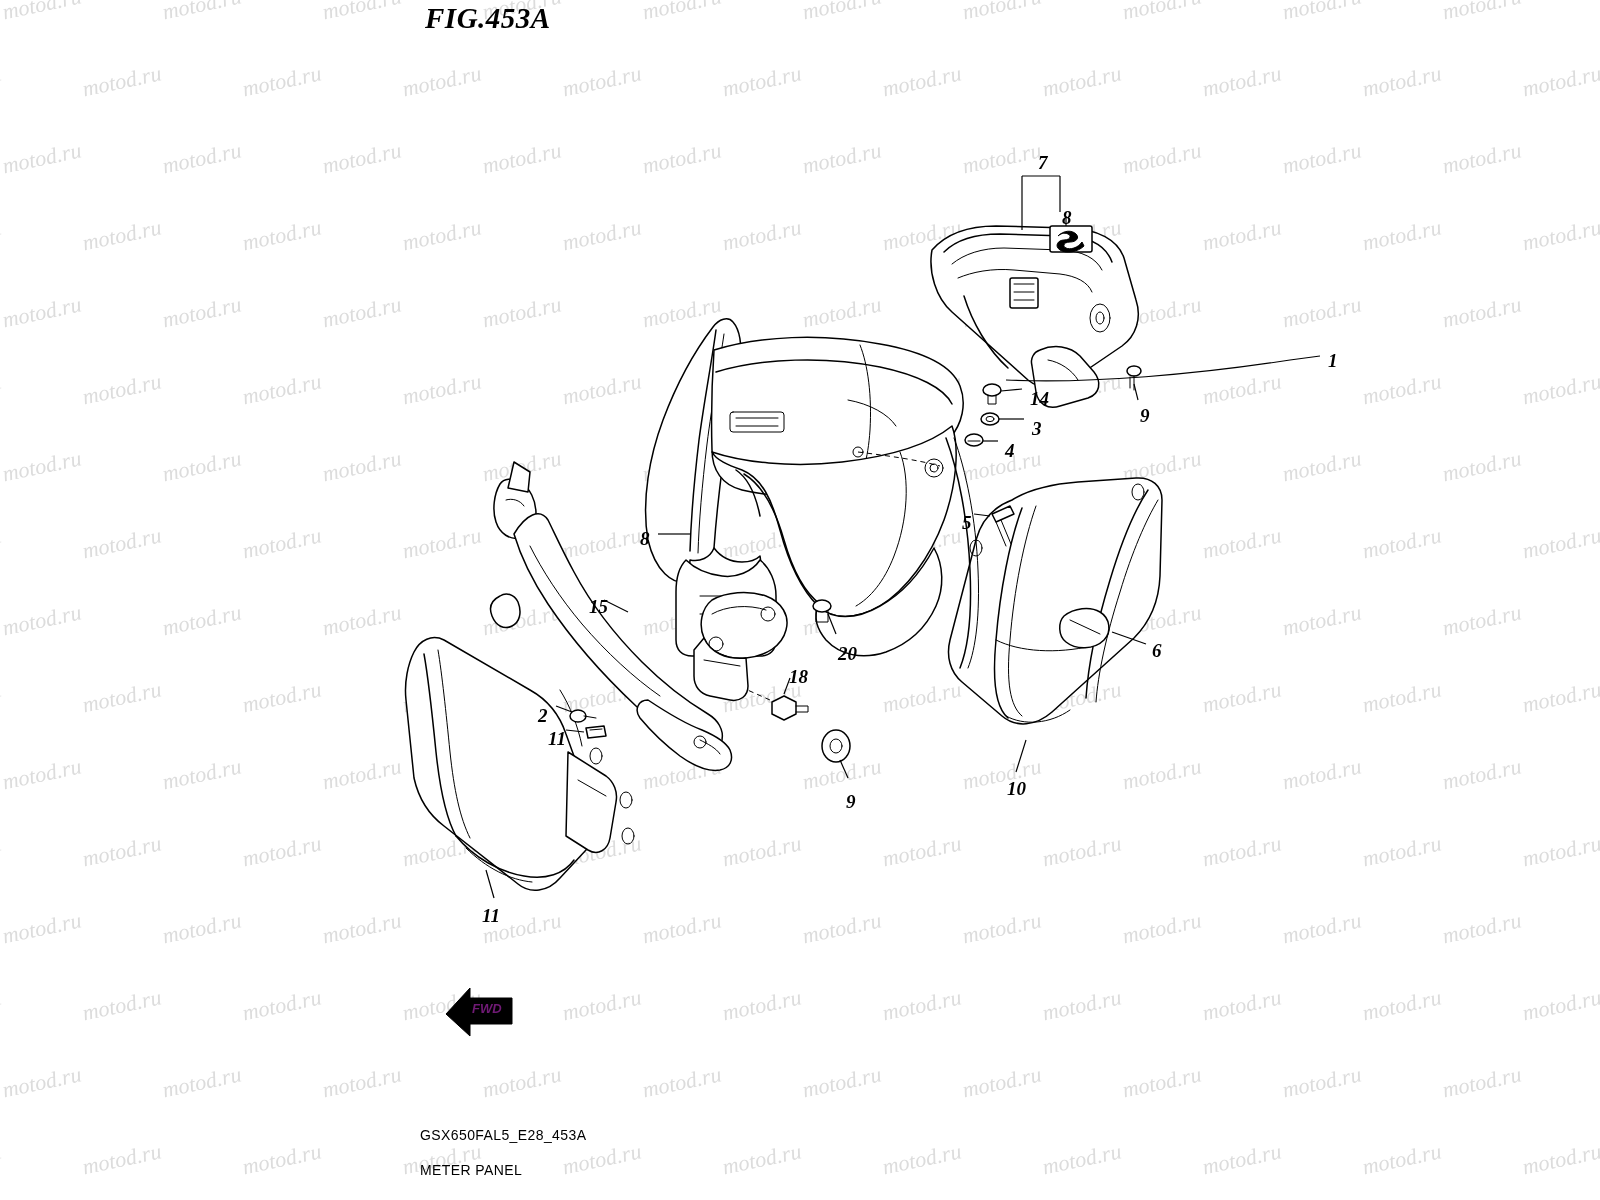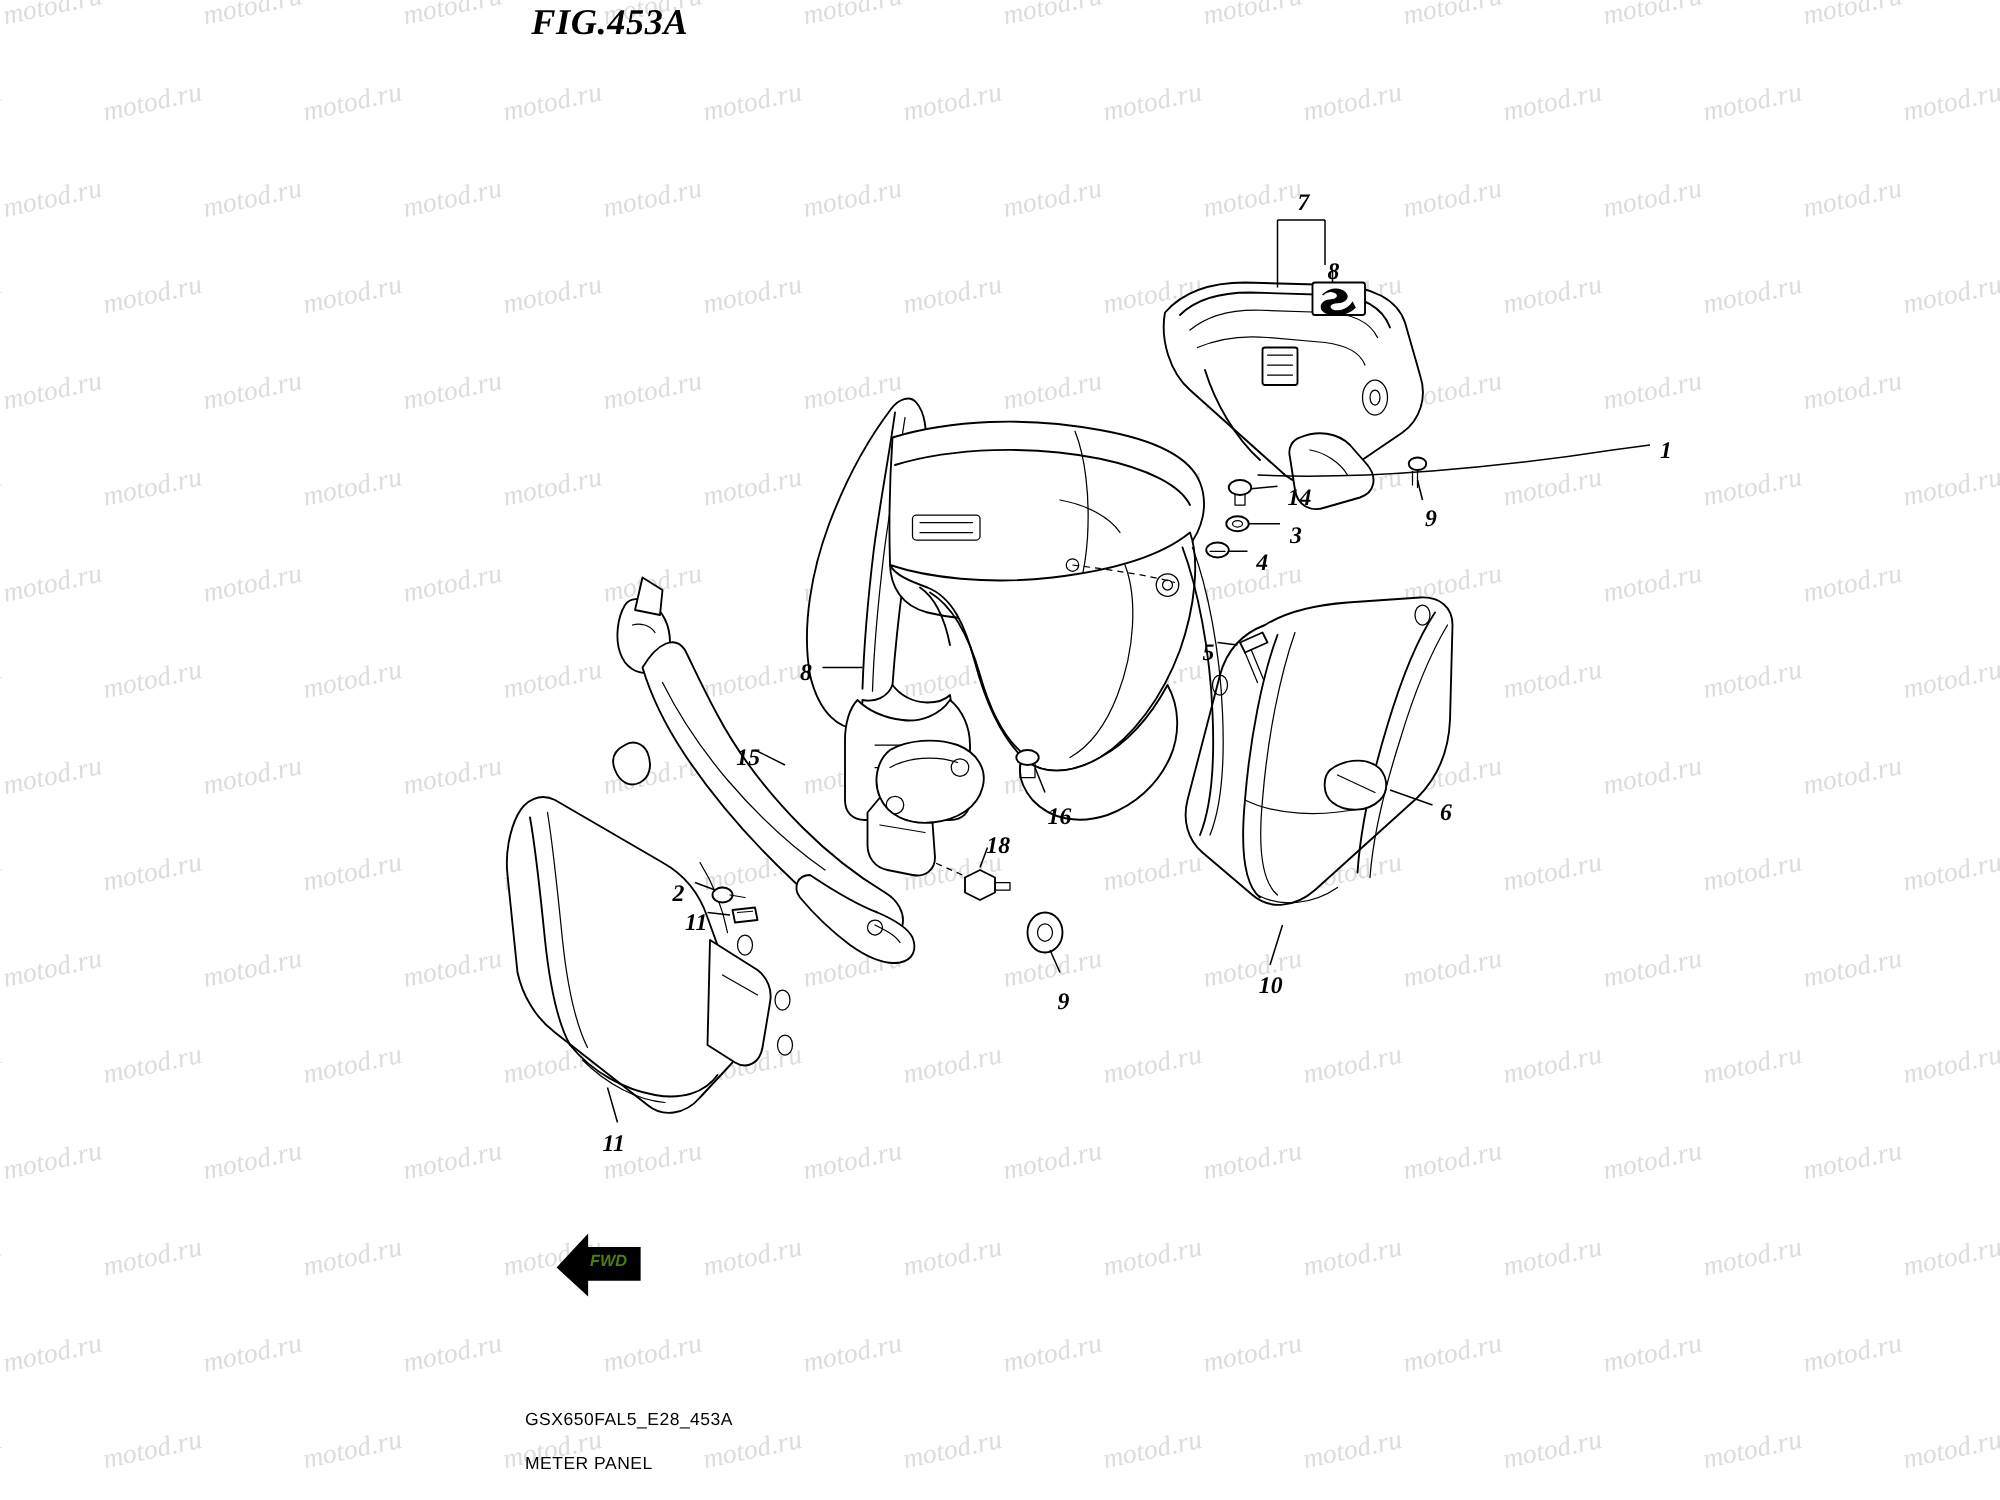--- a/index.html
+++ b/index.html
@@ -595,7 +595,7 @@
       <div class="callout" style="left: 548px; top: 728px;">11</div>
       <div class="callout" style="left: 1030px; top: 388px;">14</div>
       <div class="callout" style="left: 589px; top: 596px;">15</div>
-      <div class="callout" style="left: 838px; top: 643px;">16</div>
+      <div class="callout" style="left: 838px; top: 643px;">20</div>
       <div class="callout" style="left: 846px; top: 791px;">9</div>
       <div class="callout" style="left: 789px; top: 666px;">18</div>
     </div>

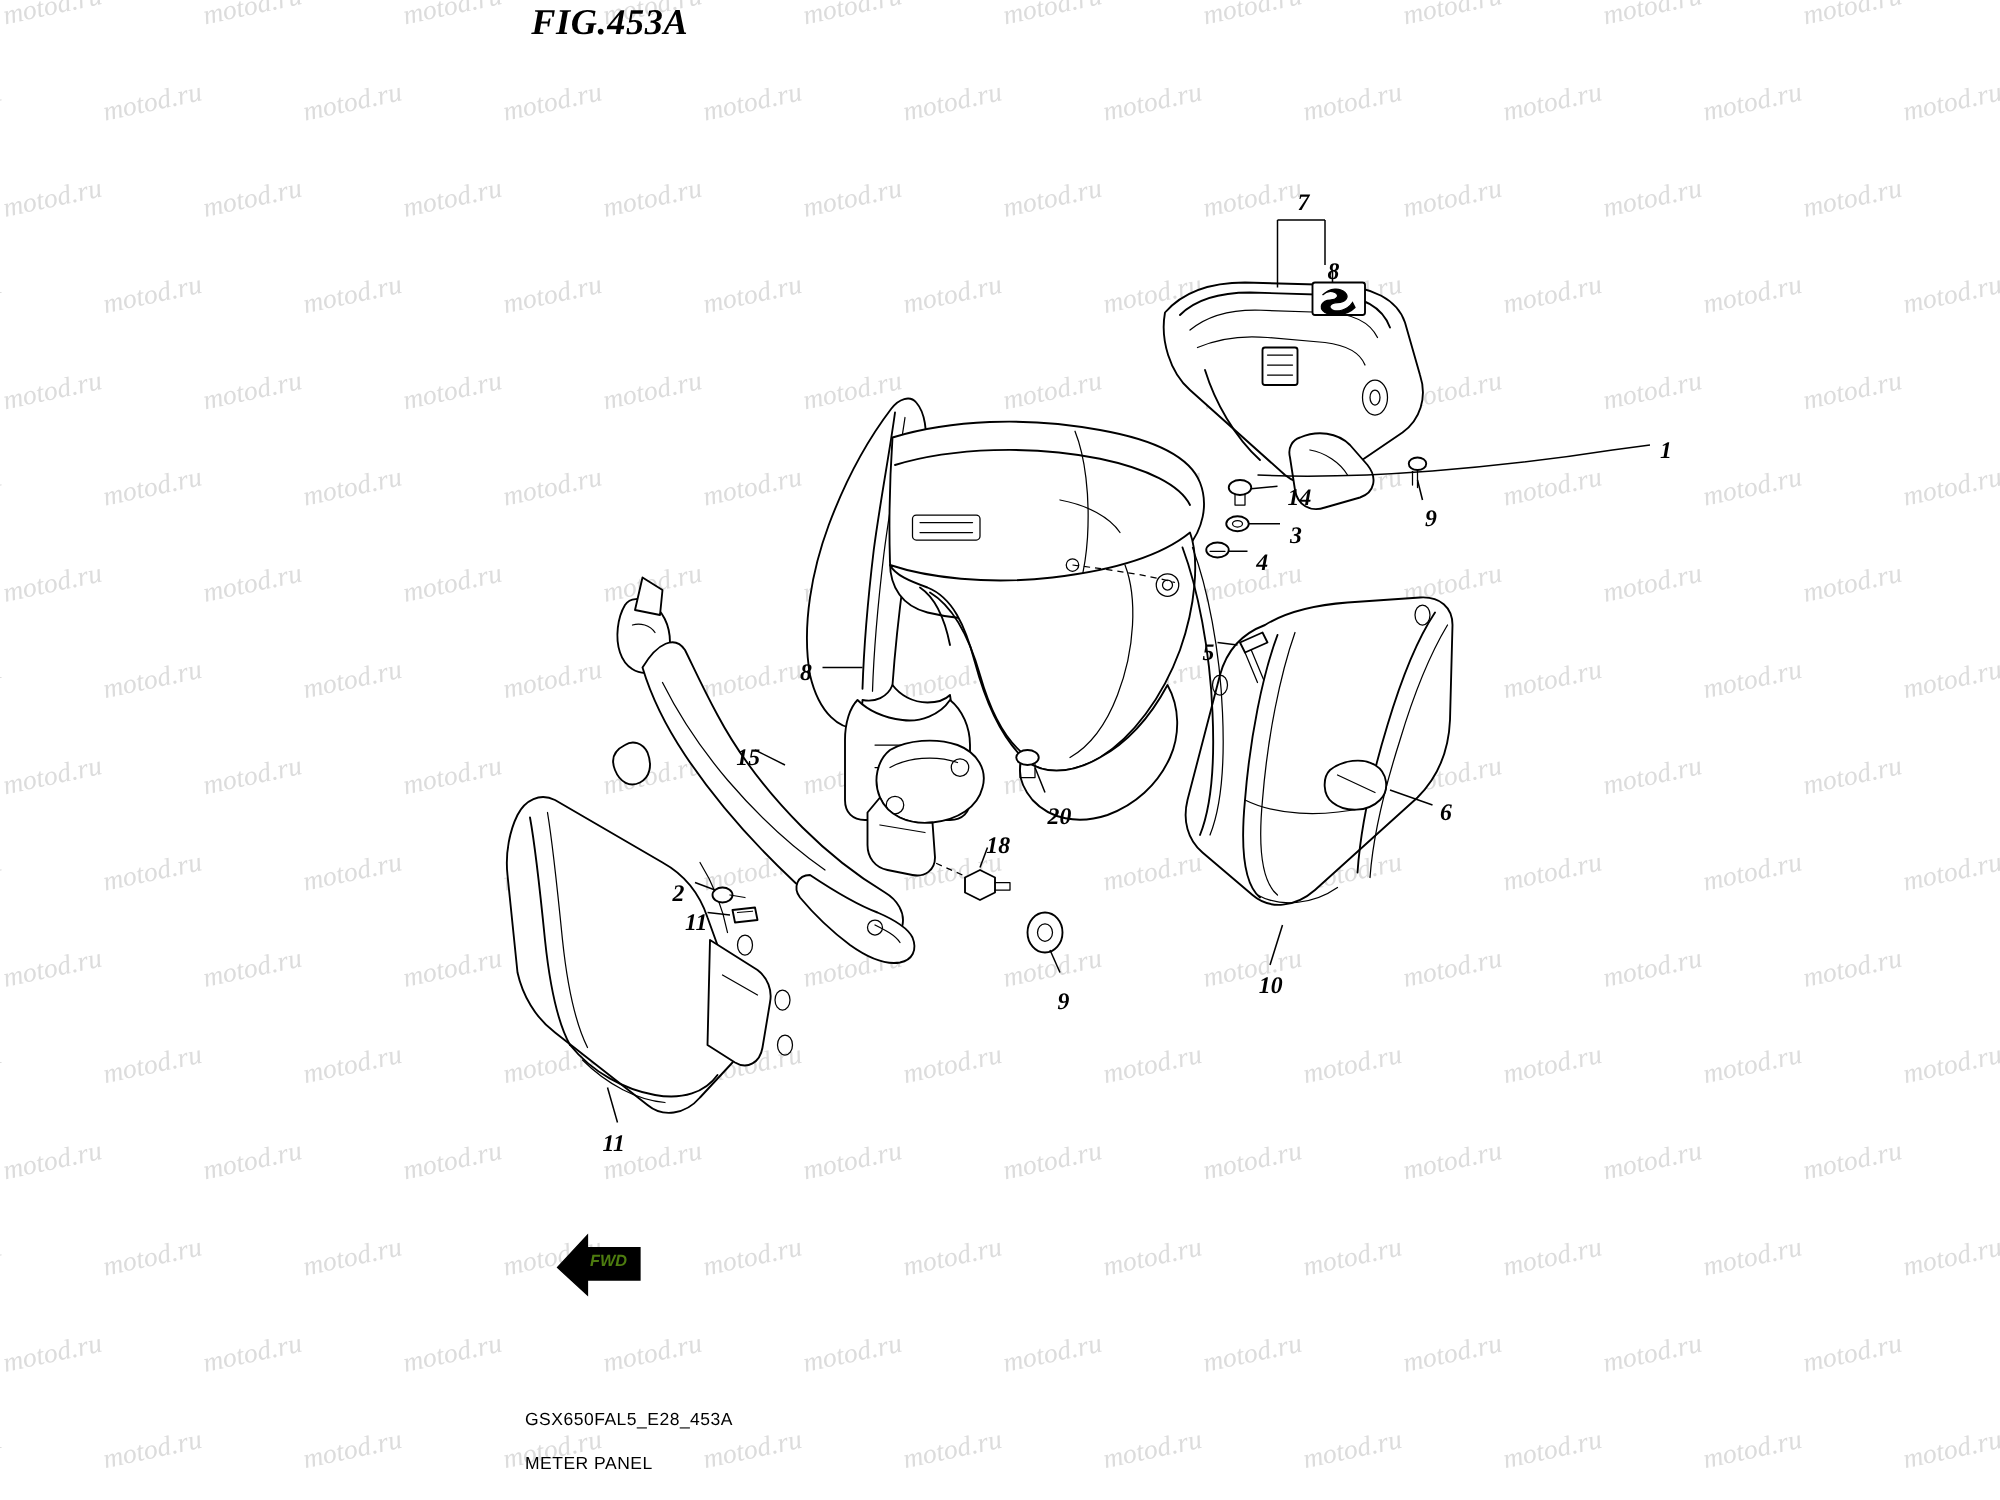--- a/index.html
+++ b/index.html
@@ -142,7 +142,7 @@
     font-style: italic;
     font-weight: bold;
     font-size: 13px;
-    color: #4d7c0f;
+    color: #701a75;
   }
 </style>
 </head>

